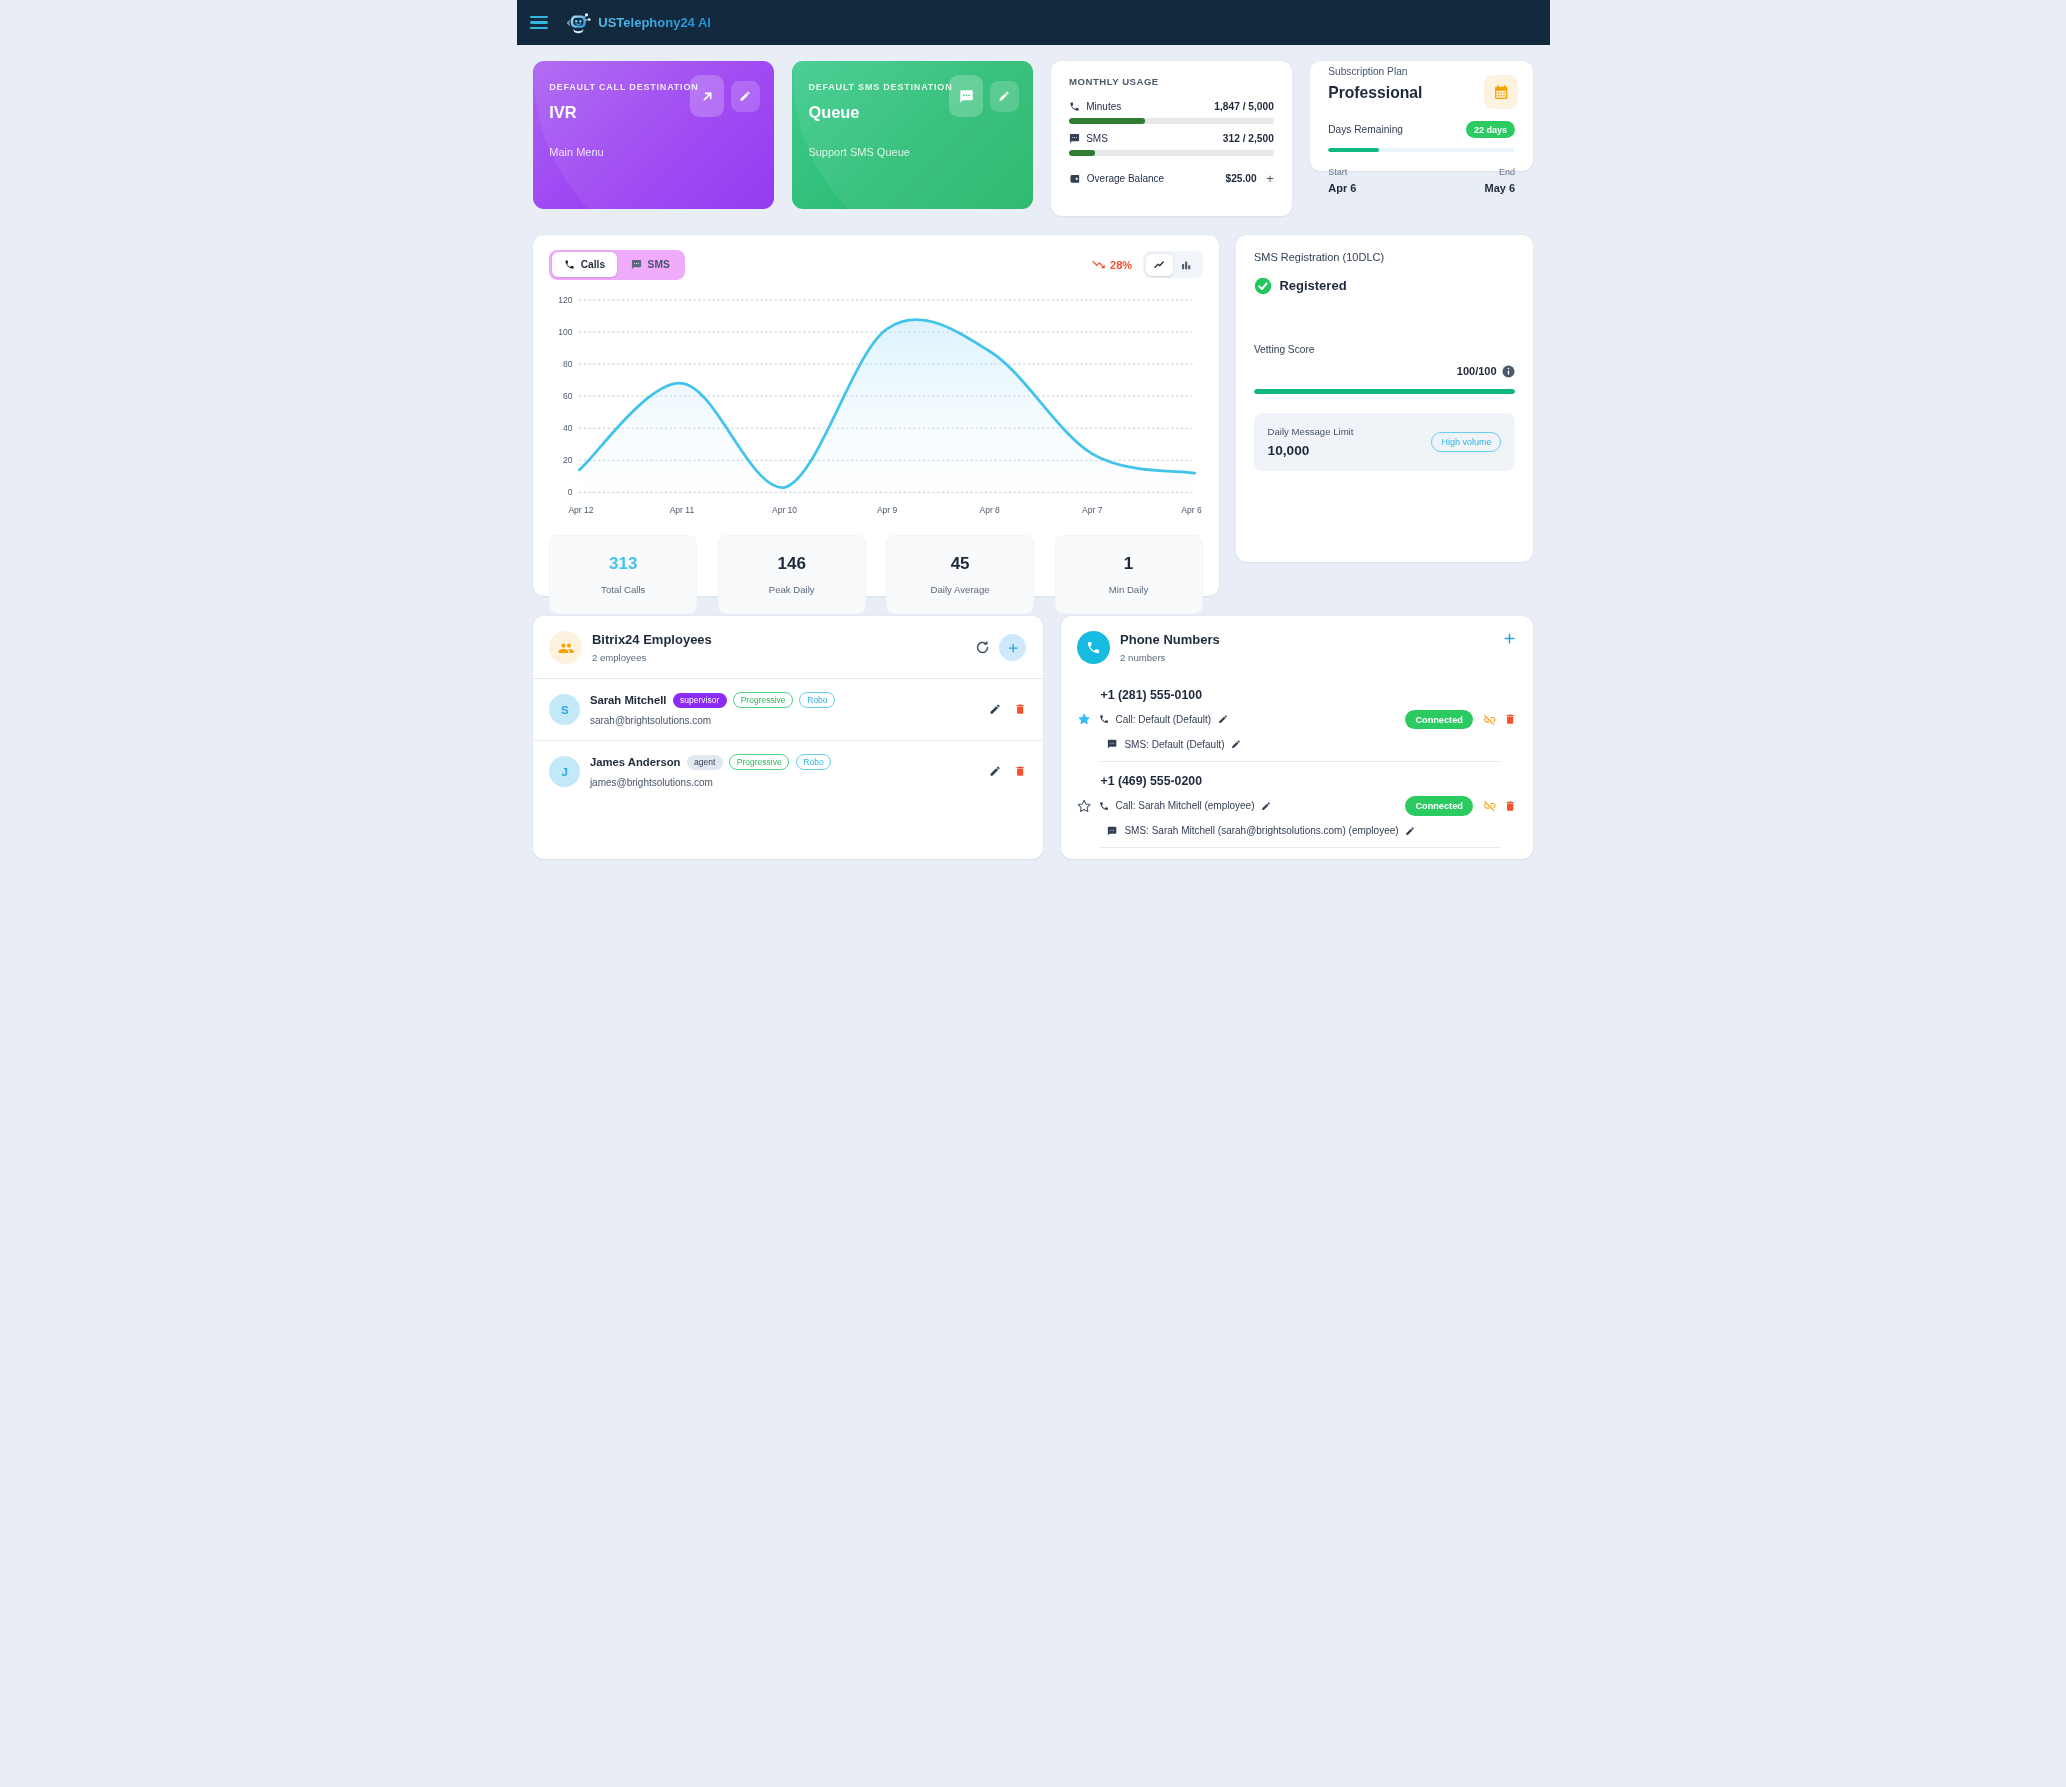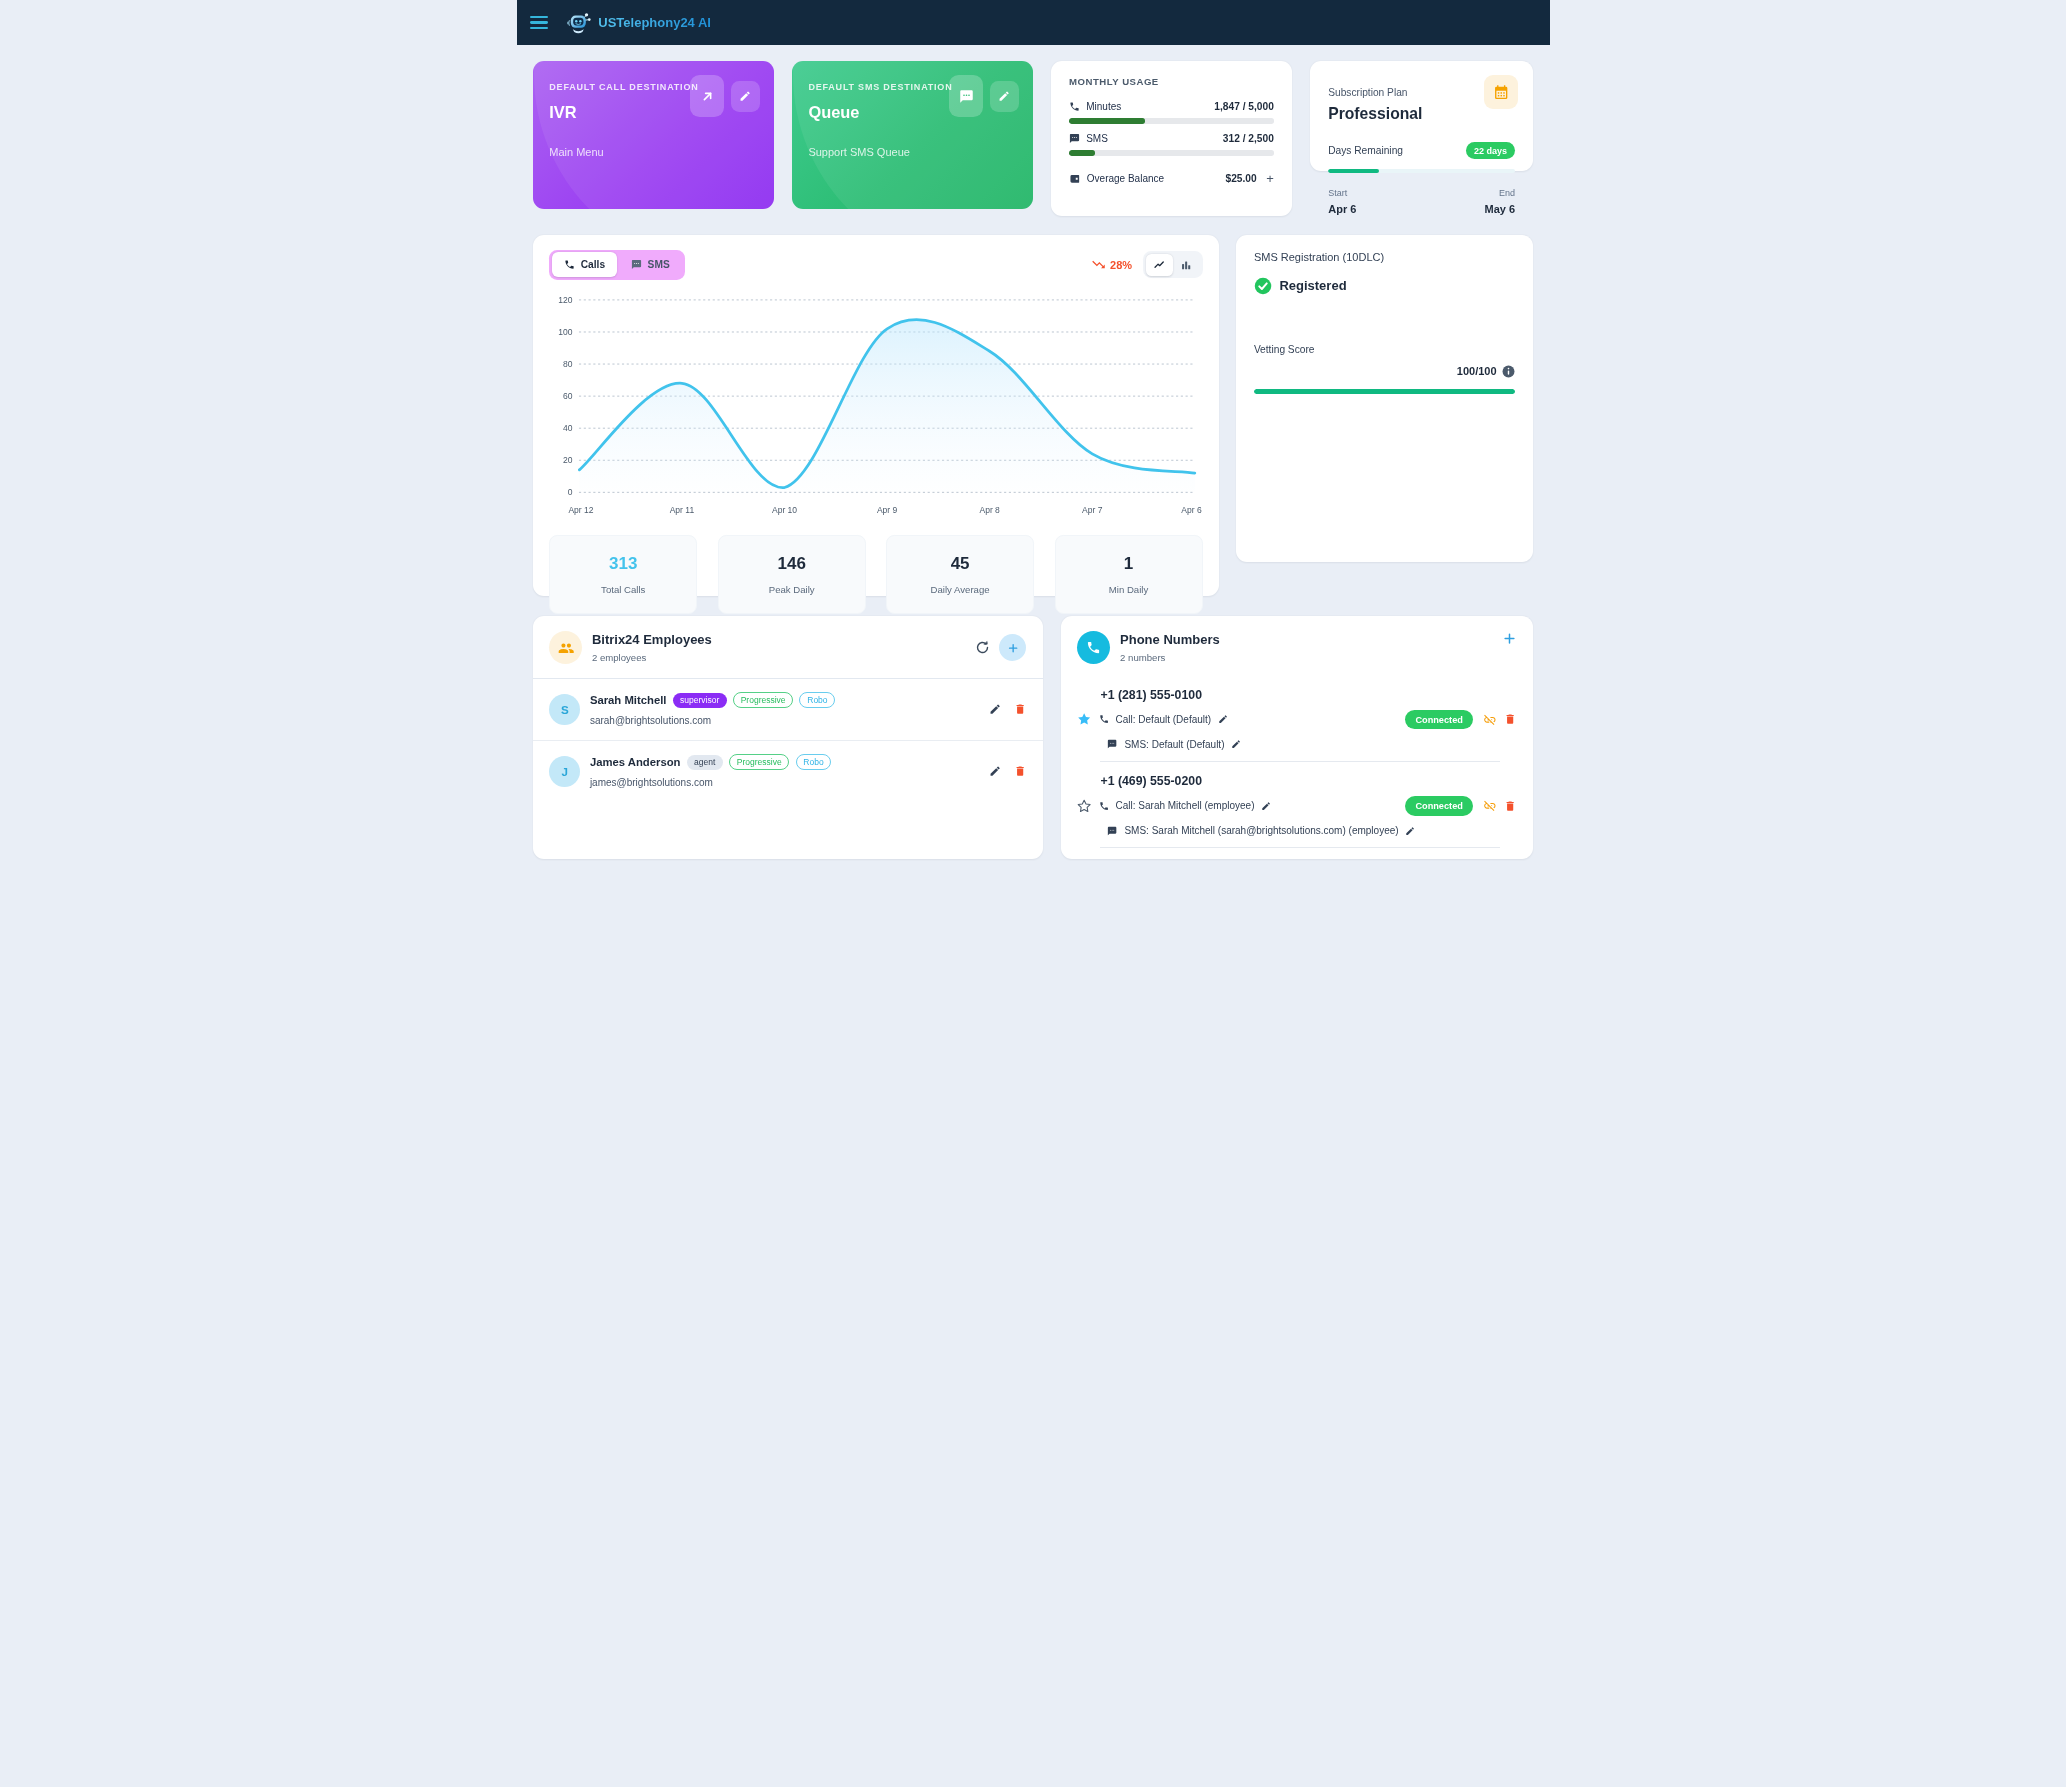--- a/index.html
+++ b/index.html
@@ -48,7 +48,7 @@
   .overage-row { margin-top:16.4px; }
   .plus-mini { background:none; border:none; font-size:13px; color:#475569; cursor:pointer; margin-left:9.6px; line-height:1; }
 
-  .sub-card { padding:26px 18px; height:110px; position:relative; }
+  .sub-card { padding:5px 18px; height:110px; position:relative; }
   .sub-label { font-size:10.2px; color:#475569; }
   .sub-plan { font-size:15.7px; font-weight:bold; color:#1e2a3b; margin-top:6.8px; }
   .cal-chip { position:absolute; top:13.7px; right:15px; width:34px; height:34px; border-radius:9px; background:#fdf2dd;

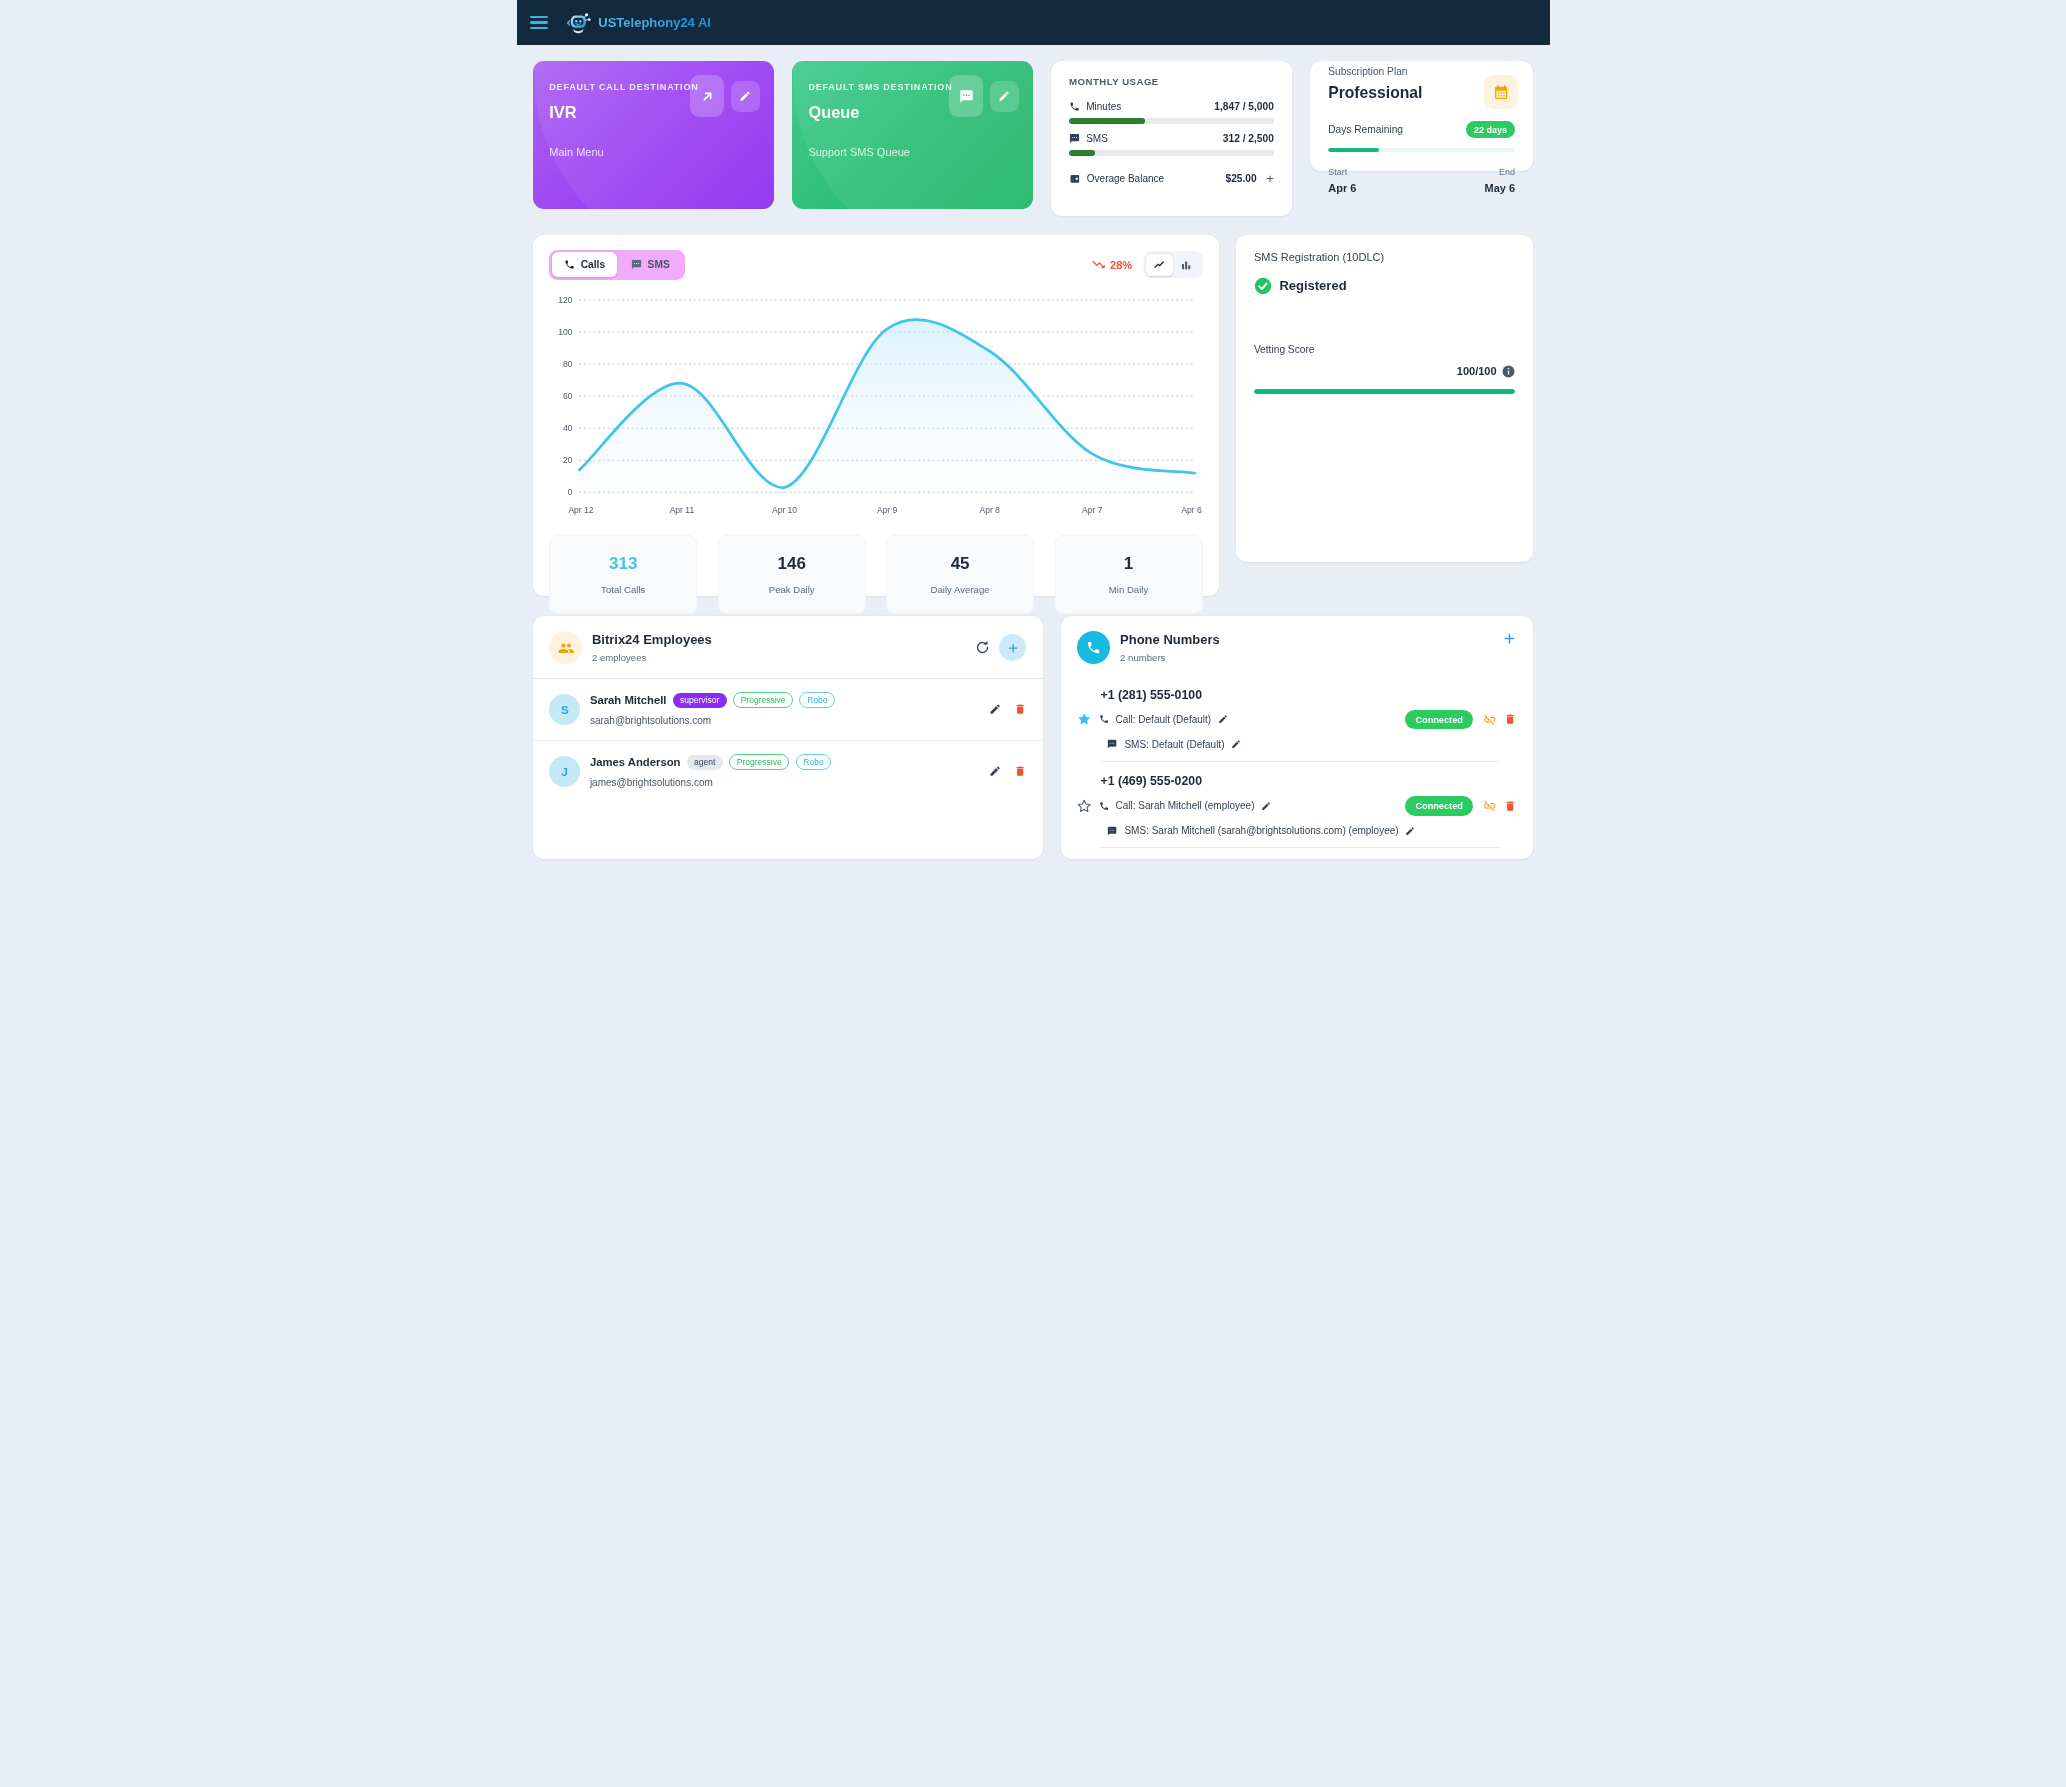--- a/index.html
+++ b/index.html
@@ -460,6 +460,13 @@
         <div class="vet-bar">
             <div class="fill" style="width: 100%;"></div>
           </div>
+        <div class="limit-box">
+          <div>
+            <div class="limit-label">Daily Message Limit</div>
+            <div class="limit-val">10,000</div>
+          </div>
+          <span class="pill-outline-blue">High volume</span>
+        </div>
       </div>
     </div>
 

